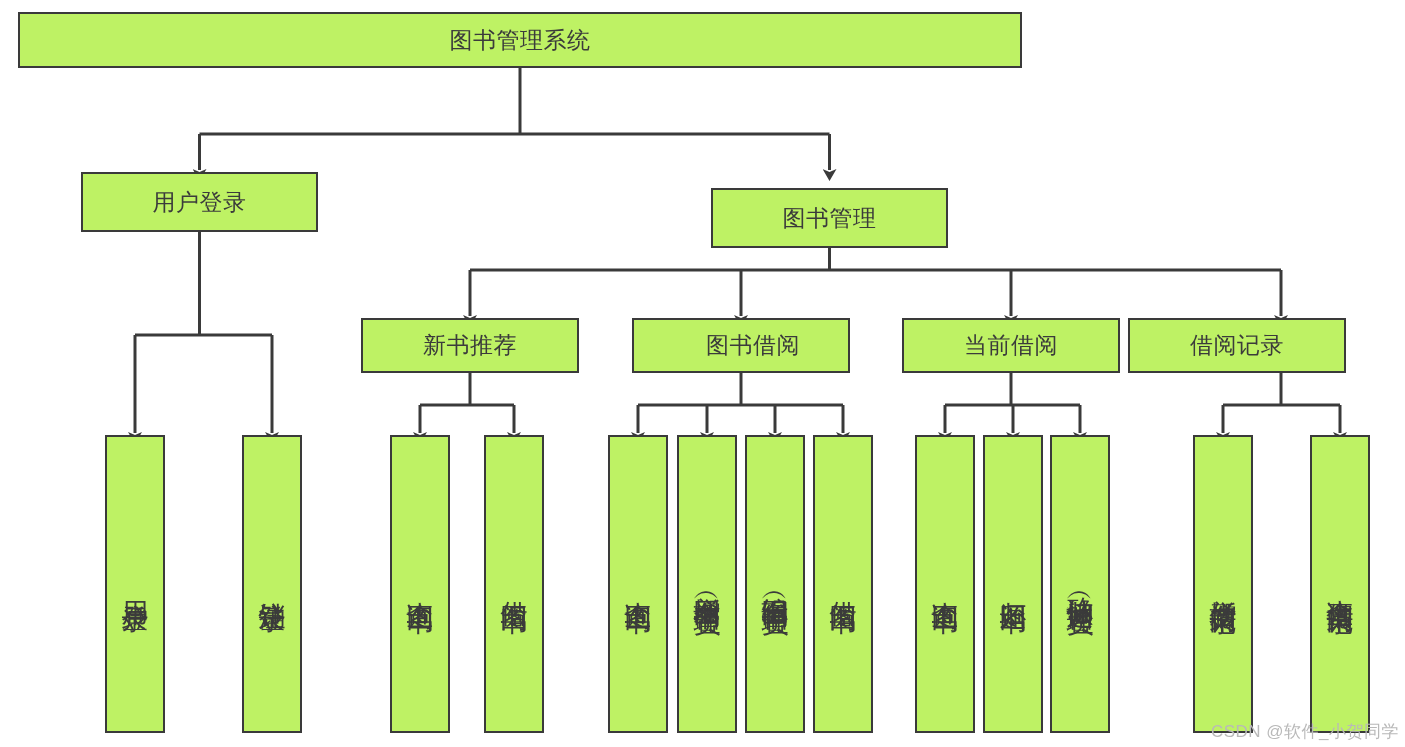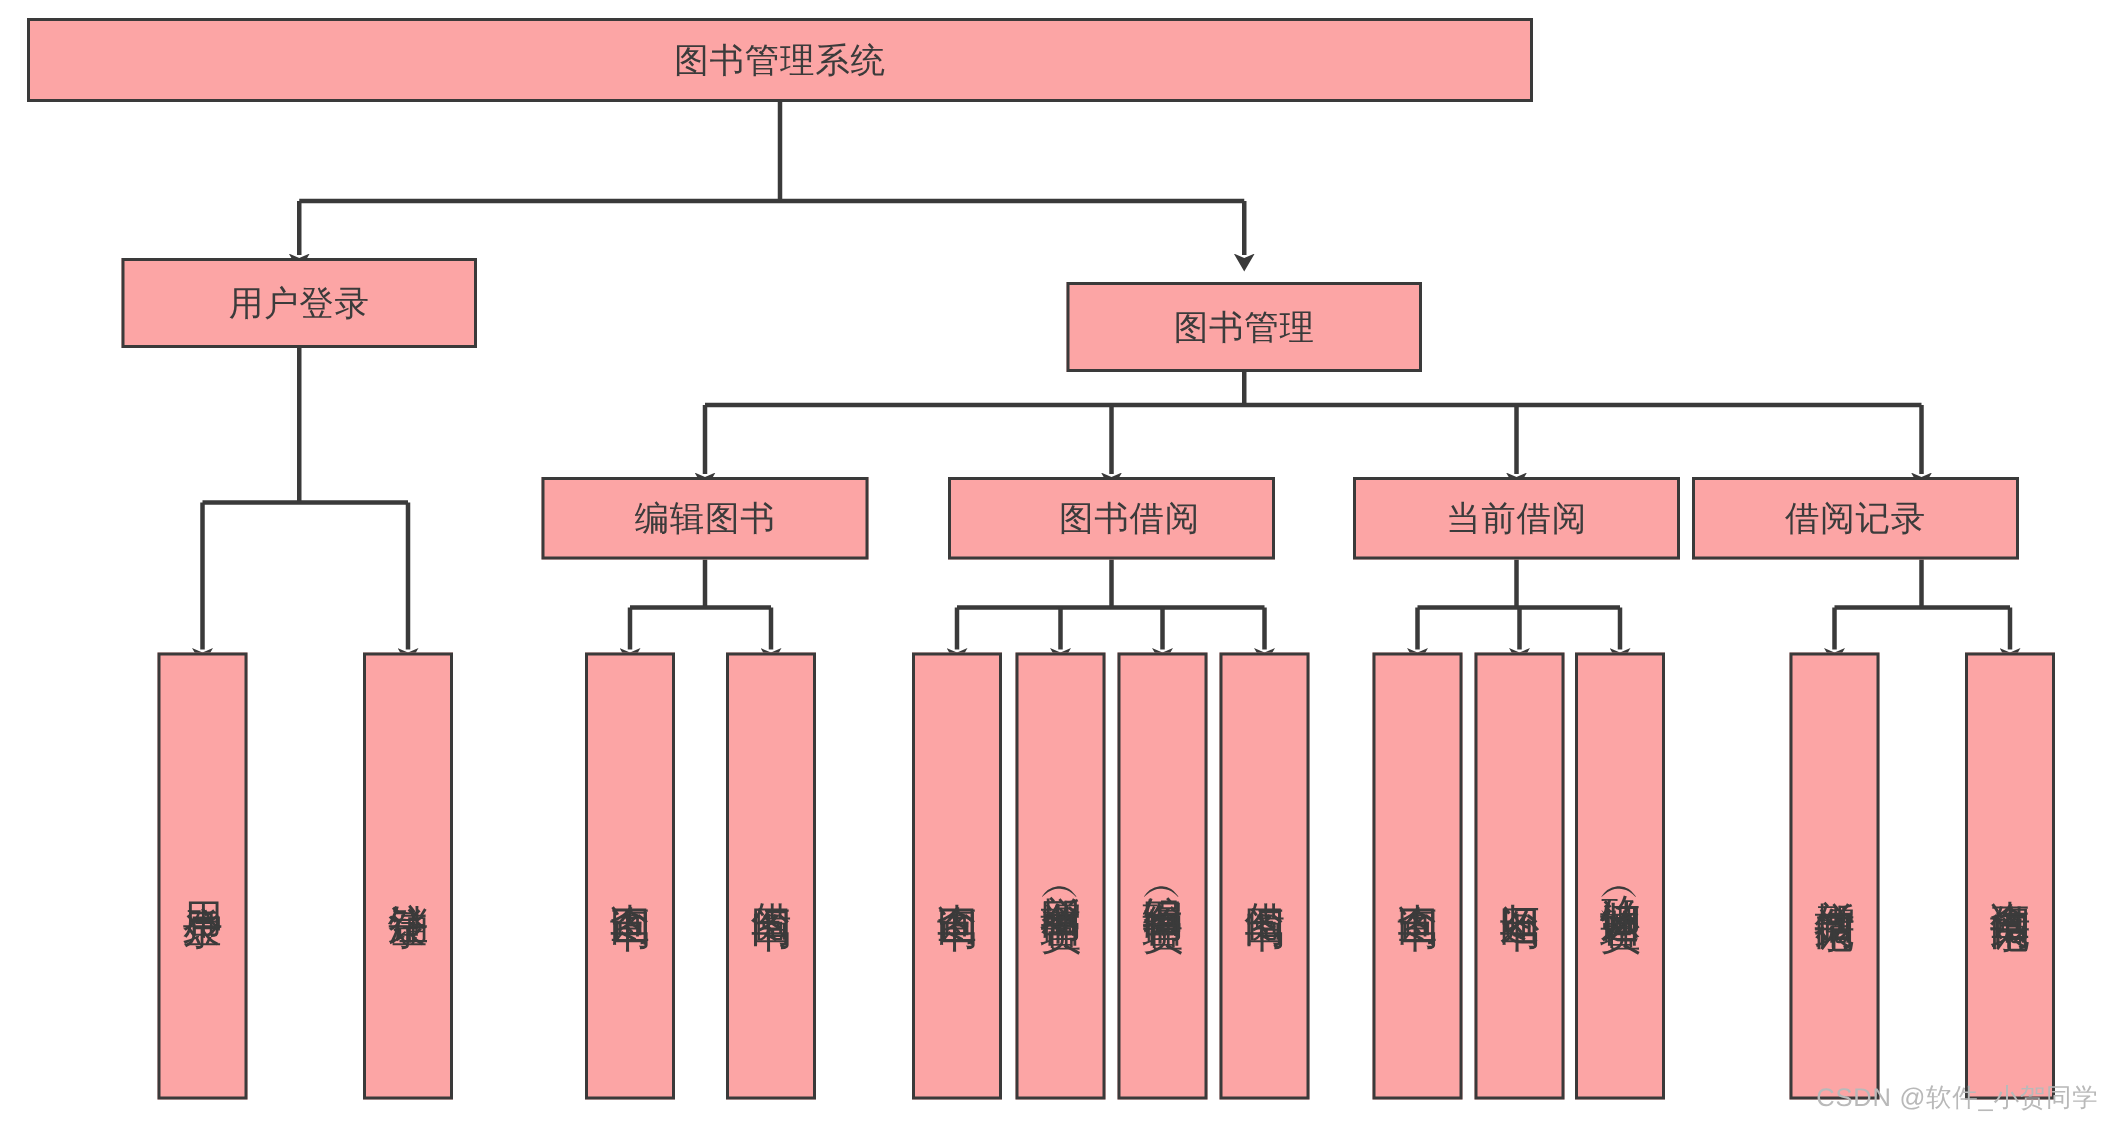--- a/index.html
+++ b/index.html
@@ -30,7 +30,7 @@
     position: absolute;
     box-sizing: border-box;
     border: 2px solid #3a3a3a;
-    background: #fca5a5;
+    background: #bef264;
     display: flex;
     align-items: center;
     justify-content: center;

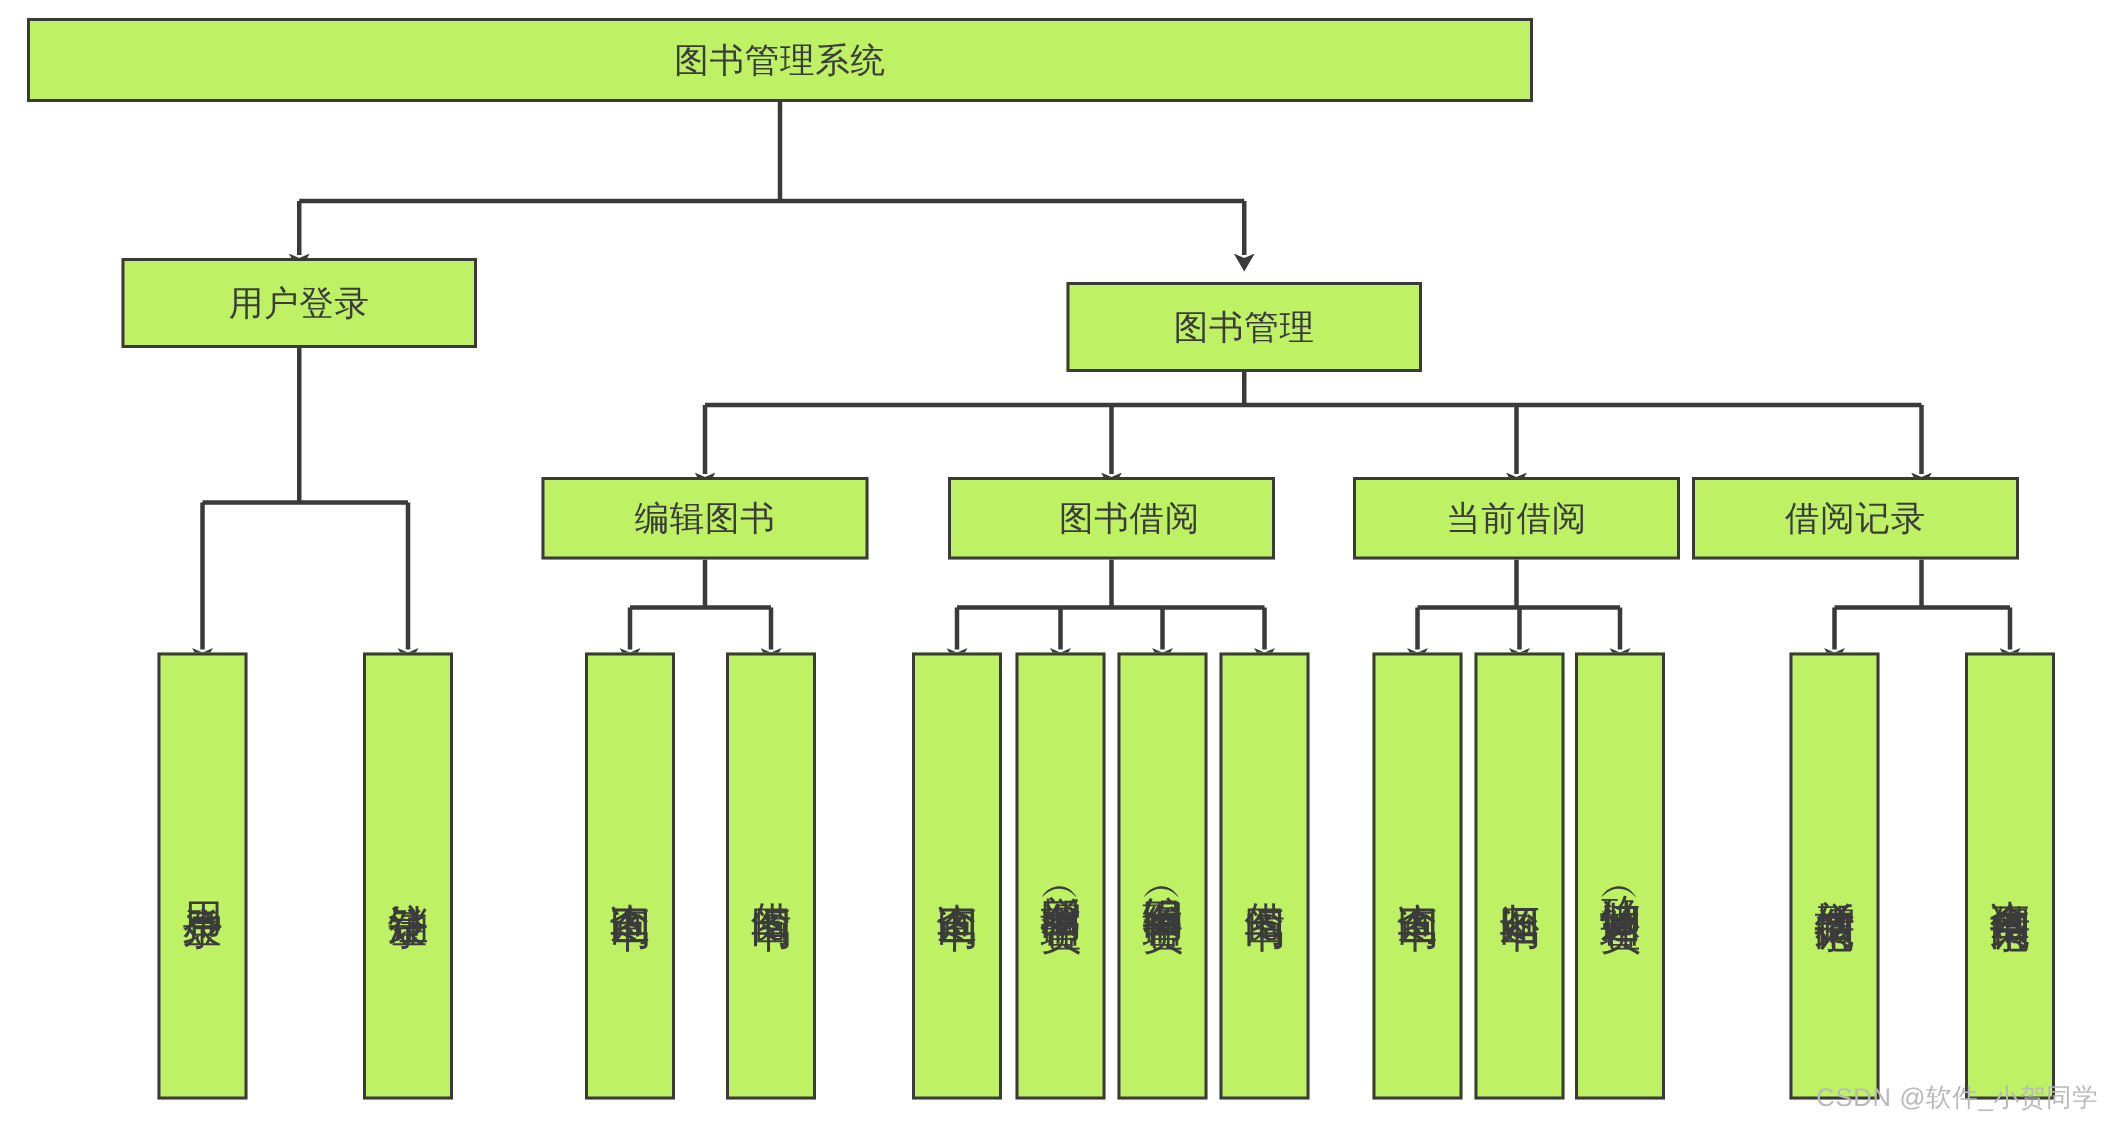--- a/index.html
+++ b/index.html
@@ -127,7 +127,7 @@
         <span class="label">图书管理</span>
       </div>
       <div class="node horiz" style="left: 361px; top: 318px; width: 218px; height: 55px;">
-        <span class="label">编辑图书</span>
+        <span class="label">新书推荐</span>
       </div>
       <div class="node horiz" style="left: 632px; top: 318px; width: 218px; height: 55px; padding-left: 24px;">
         <span class="label">图书借阅</span>

